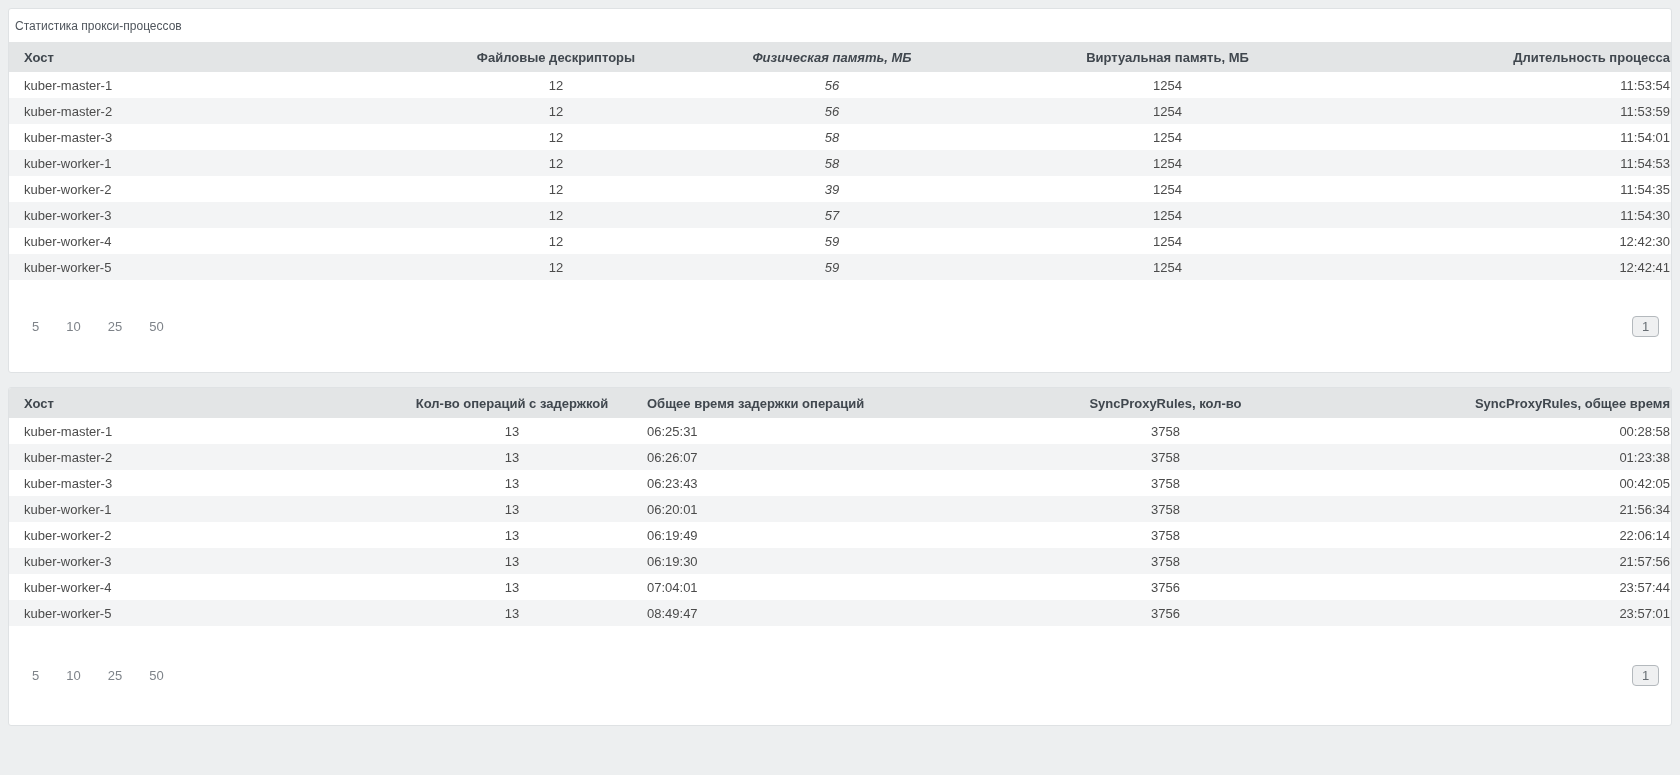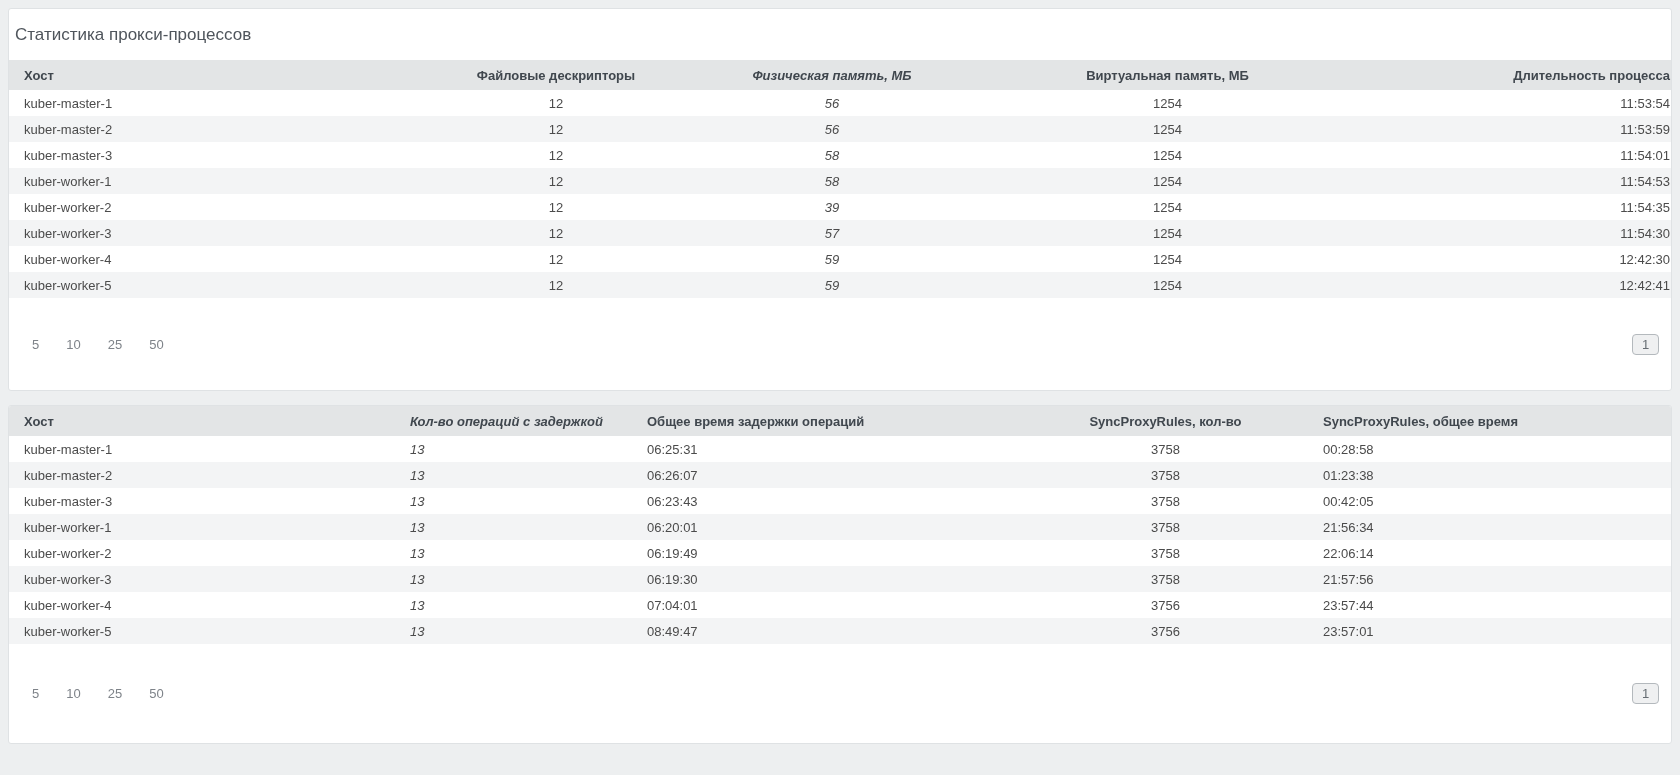--- a/index.html
+++ b/index.html
@@ -33,11 +33,11 @@
   }
   .card + .card{margin-top:14px;}
   .card-title{
-    height:51px;
+    height:33px;
     display:flex;
     align-items:center;
     padding-left:6px;
-    font-size:17px;
+    font-size:12px;
     color:var(--title-text);
   }
   table.data-table{

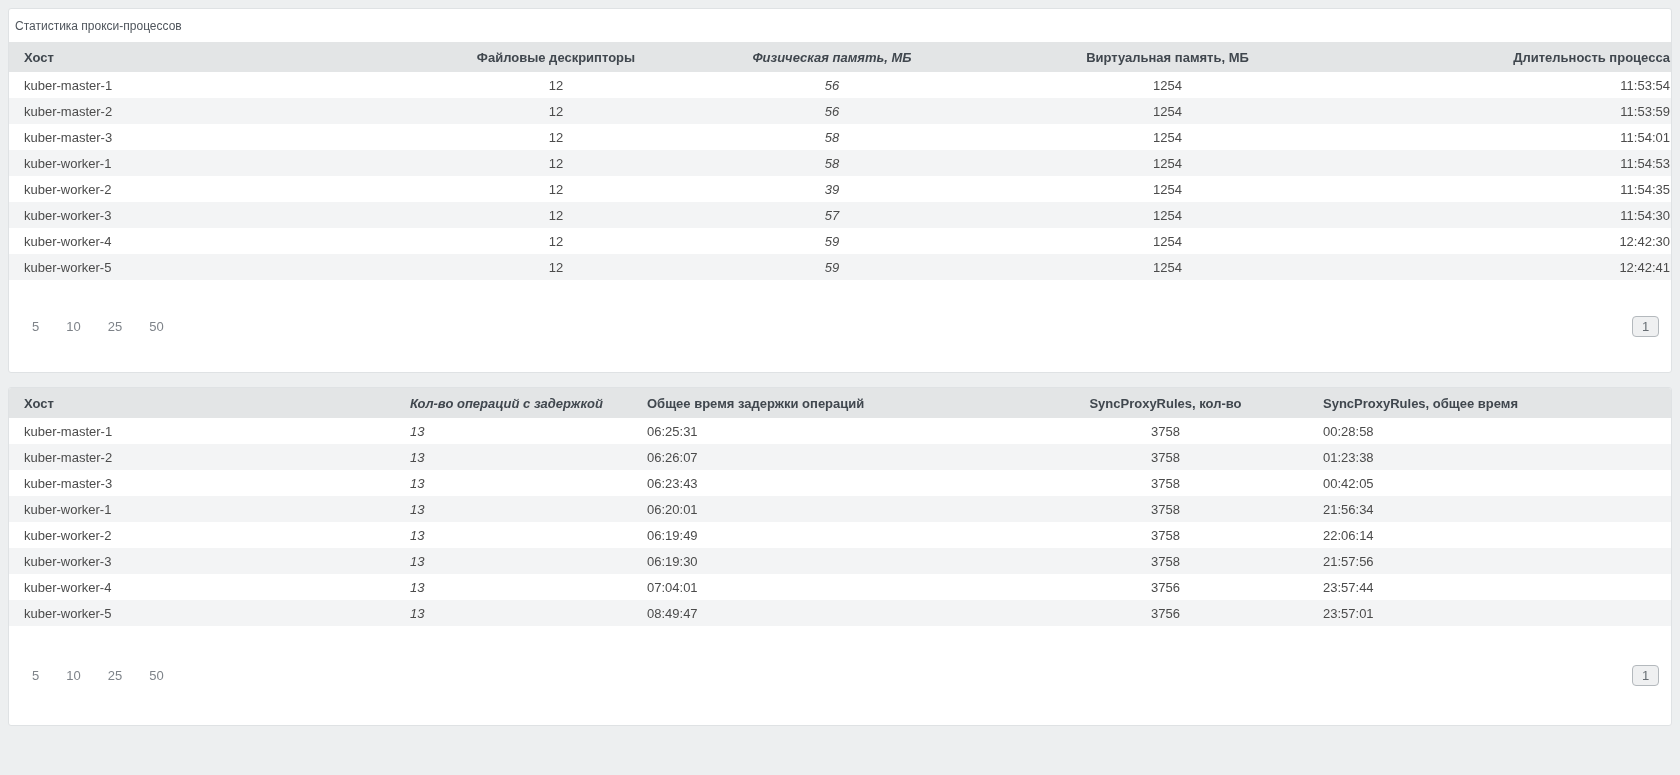--- a/index.html
+++ b/index.html
@@ -72,7 +72,7 @@
 
   
   #table-1 th:nth-child(1), #table-1 td:nth-child(1){width:400px;text-align:left;padding-left:15px;}
-  #table-1 th:nth-child(2), #table-1 td:nth-child(2){width:213px;text-align:left;padding-right:8px;font-style:italic;}
+  #table-1 th:nth-child(2), #table-1 td:nth-child(2){width:213px;text-align:center;padding-right:8px;}
   #table-1 th:nth-child(3), #table-1 td:nth-child(3){width:410px;text-align:left;padding-left:25px;}
   #table-1 th:nth-child(4), #table-1 td:nth-child(4){width:274px;text-align:center;padding-right:8px;}
   #table-1 th:nth-child(5), #table-1 td:nth-child(5){text-align:left;padding-left:17px;}

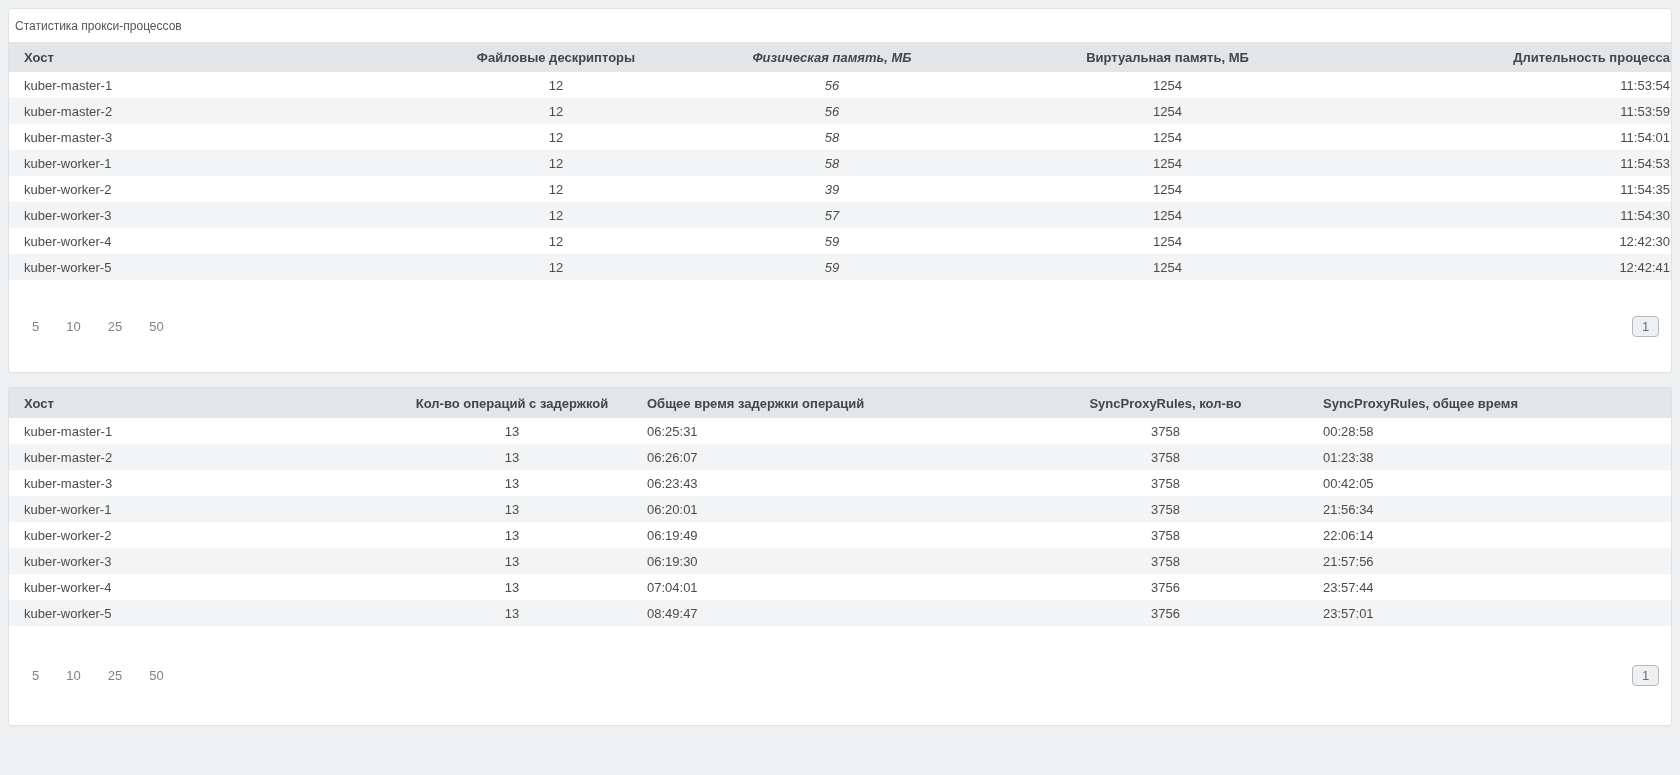--- a/index.html
+++ b/index.html
@@ -75,7 +75,7 @@
   #table-1 th:nth-child(2), #table-1 td:nth-child(2){width:213px;text-align:center;padding-right:8px;}
   #table-1 th:nth-child(3), #table-1 td:nth-child(3){width:410px;text-align:left;padding-left:25px;}
   #table-1 th:nth-child(4), #table-1 td:nth-child(4){width:274px;text-align:center;padding-right:8px;}
-  #table-1 th:nth-child(5), #table-1 td:nth-child(5){text-align:left;padding-left:17px;}
+  #table-1 th:nth-child(5), #table-1 td:nth-child(5){text-align:right;padding-left:17px;}
 
   .pager{
     display:flex;

